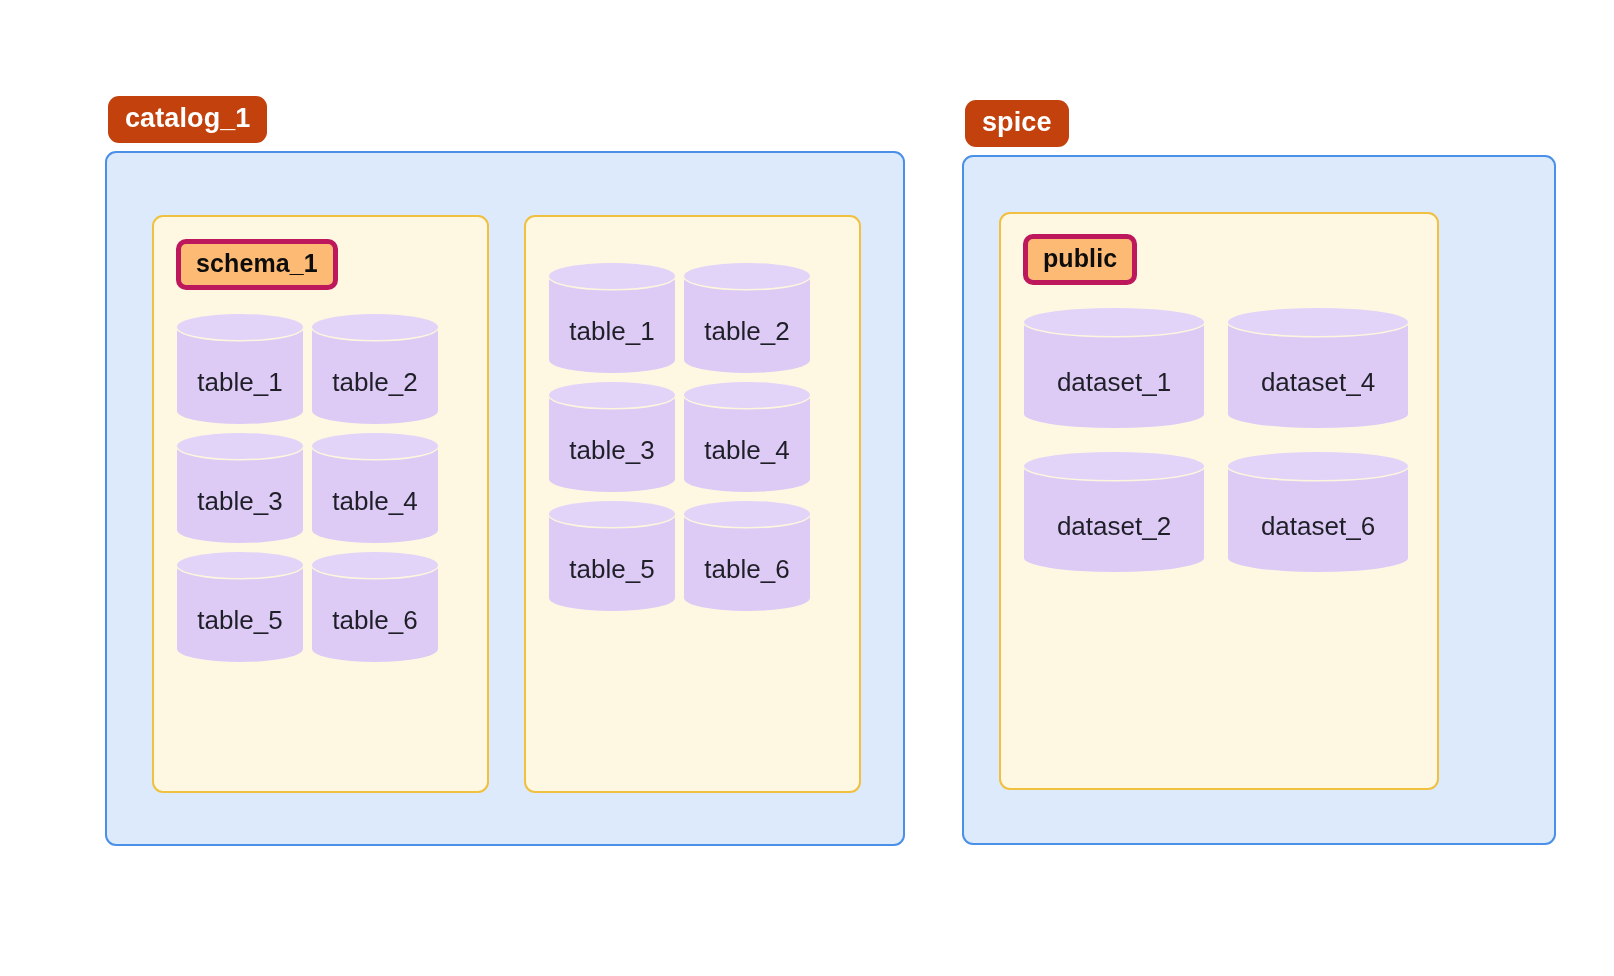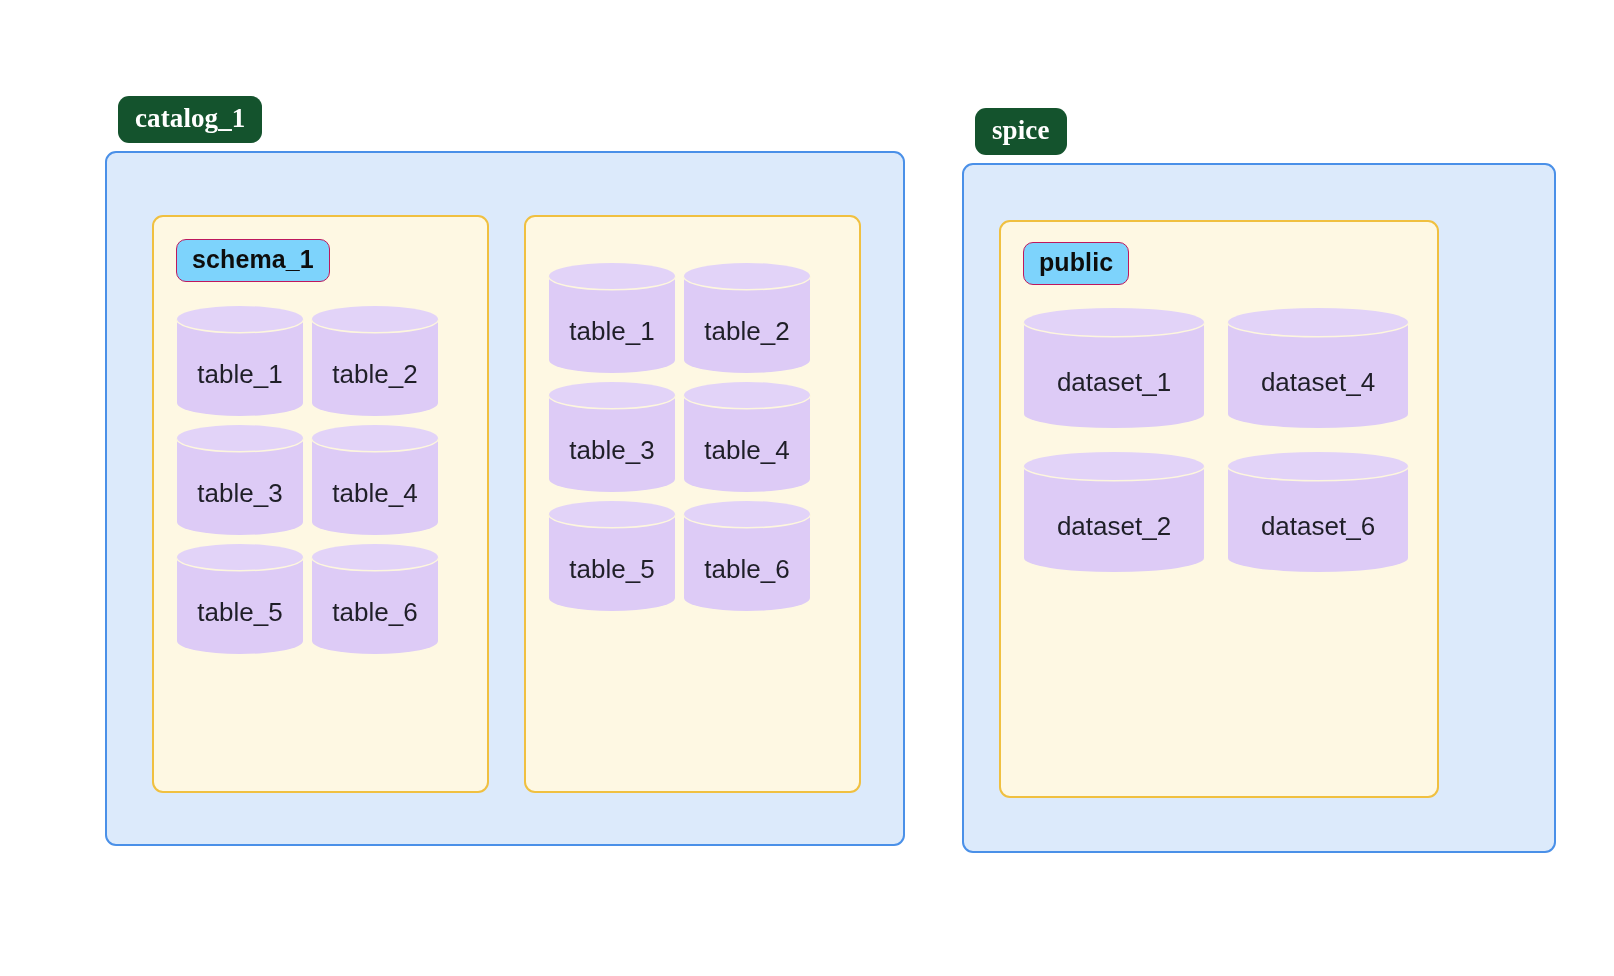--- a/index.html
+++ b/index.html
@@ -26,7 +26,7 @@
   }
   .catalog-label {
     display: inline-block;
-    background: #14532d;
+    background: #c2410c;
     color: #ffffff;
     font-size: 27px;
     font-weight: 600;
@@ -35,8 +35,7 @@
     border-radius: 11px;
     line-height: 1;
     white-space: nowrap;
-    margin-left: 13px;
-    font-family: Liberation Serif, serif;
+    margin-left: 3px;
   }
   .catalog-body {
     margin-top: 8px;

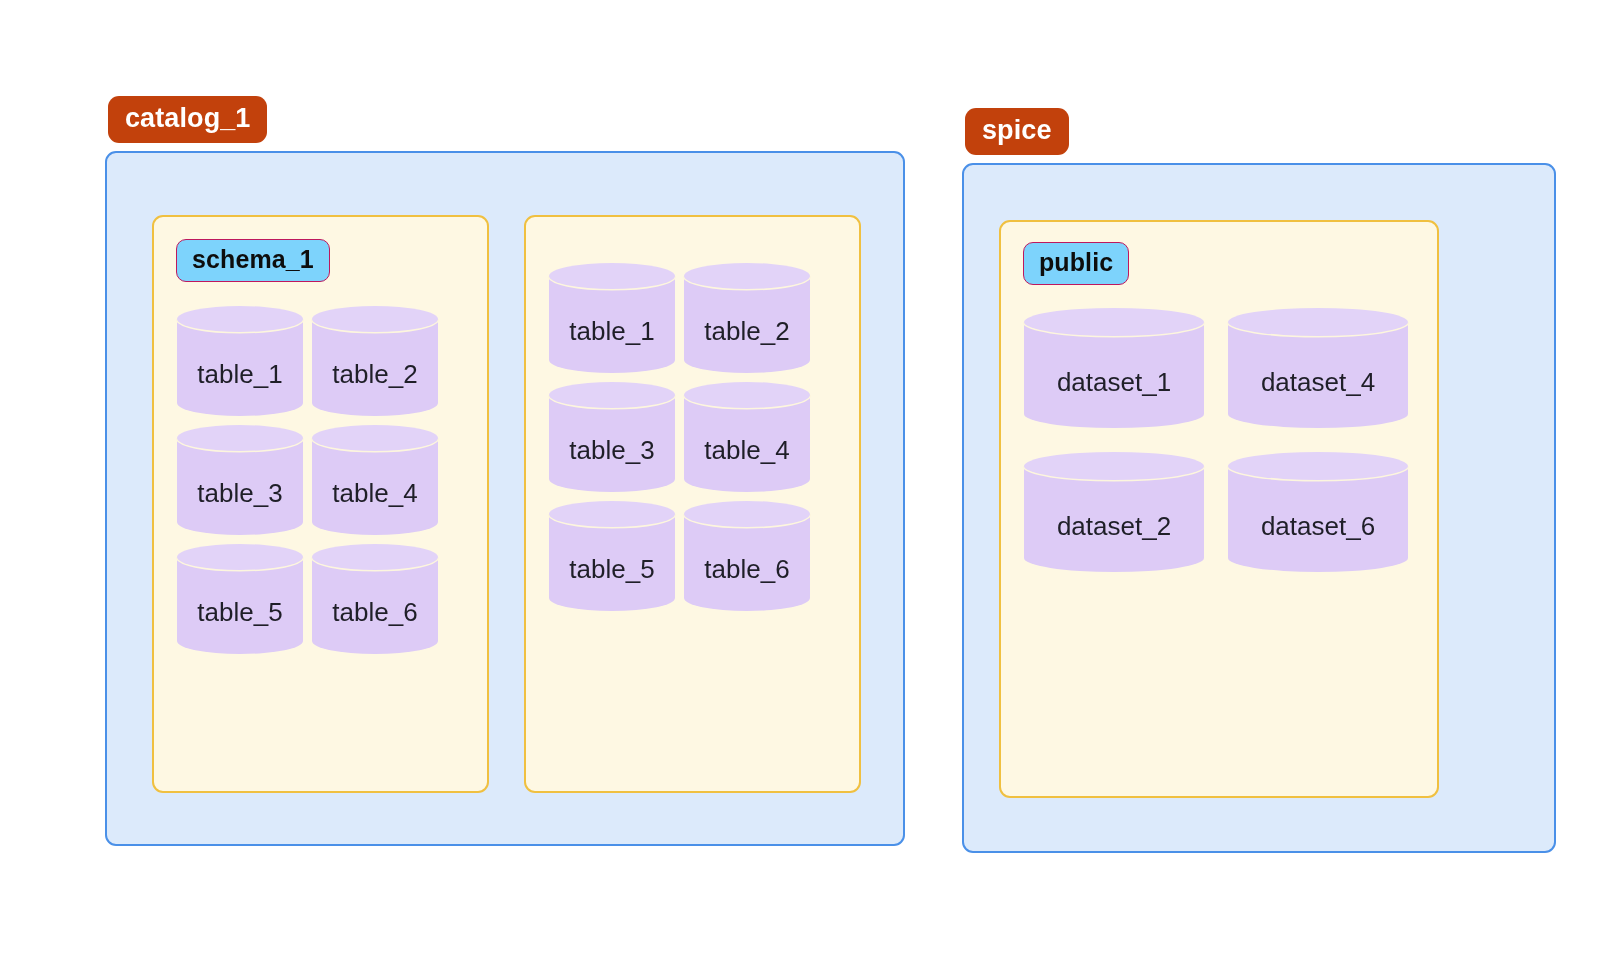--- a/index.html
+++ b/index.html
@@ -122,7 +122,7 @@
   #catalog-block-0 .db-label { top: 56px; font-size: 26px; }
 
   
-  #catalog-block-1 { left: 962px; top: 108px; }
+  #catalog-block-1 { left: 962px; top: 100px; }
   #catalog-block-1 .catalog-body {
     width: 594px;
     height: 690px;

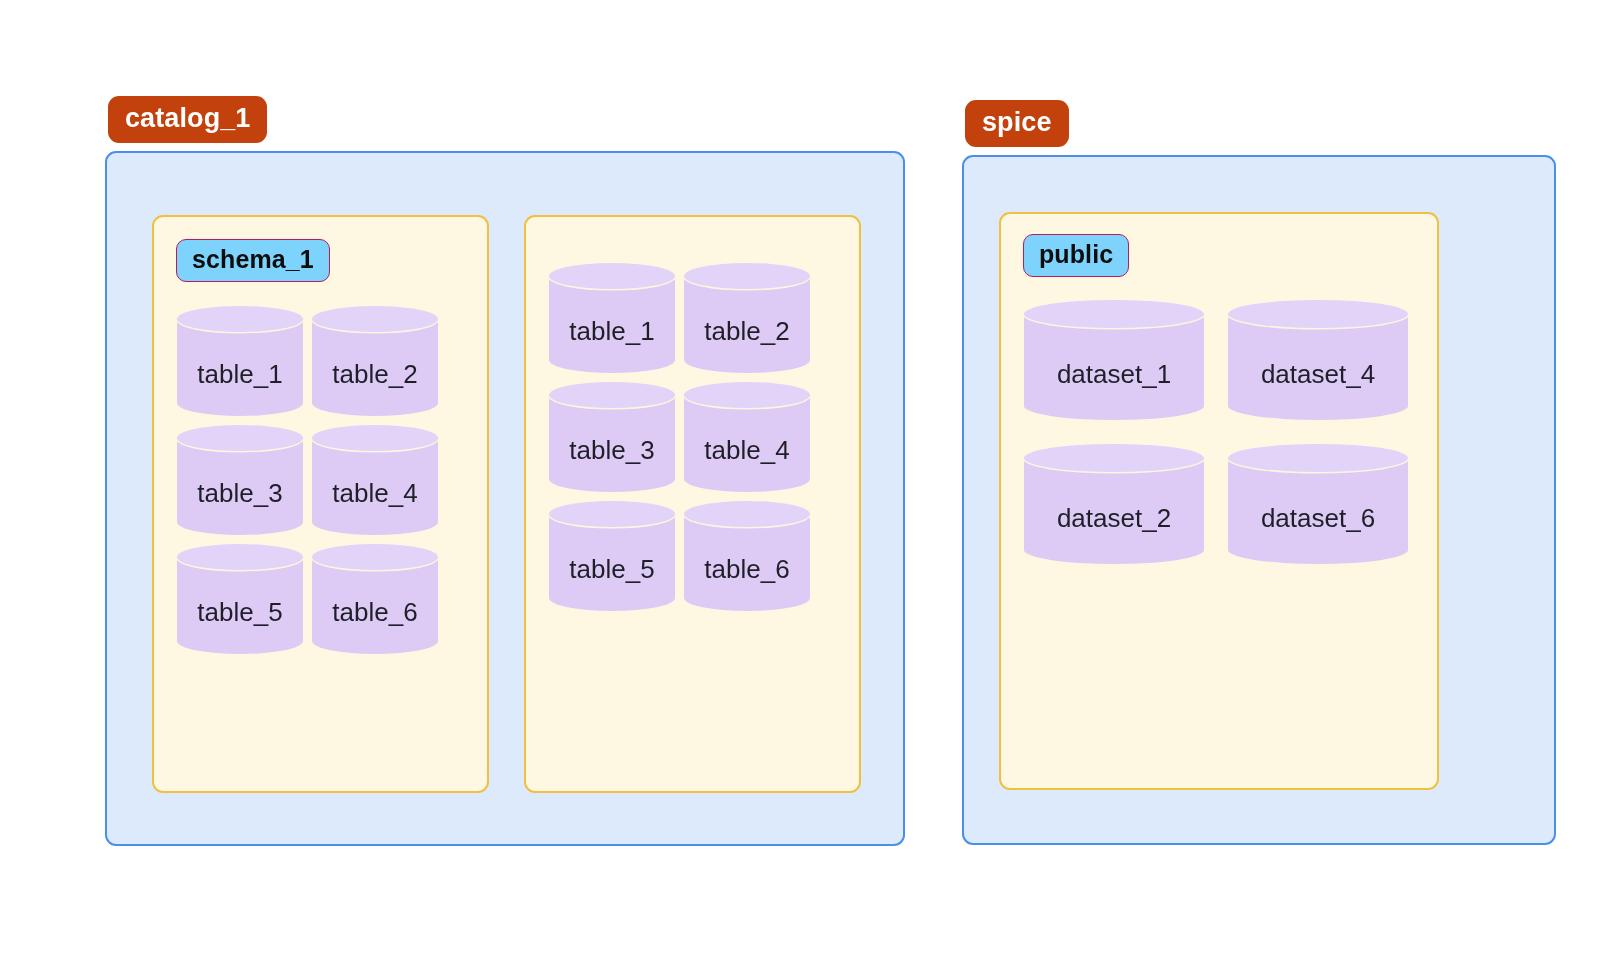--- a/index.html
+++ b/index.html
@@ -58,8 +58,8 @@
   }
   .schema-label {
     display: inline-block;
-    background: #7dd3fc;
-    border: 1px solid #be185d;
+    background: #fdba74;
+    border: 5px solid #be185d;
     color: #0d0d0d;
     font-size: 25px;
     font-weight: 700;

